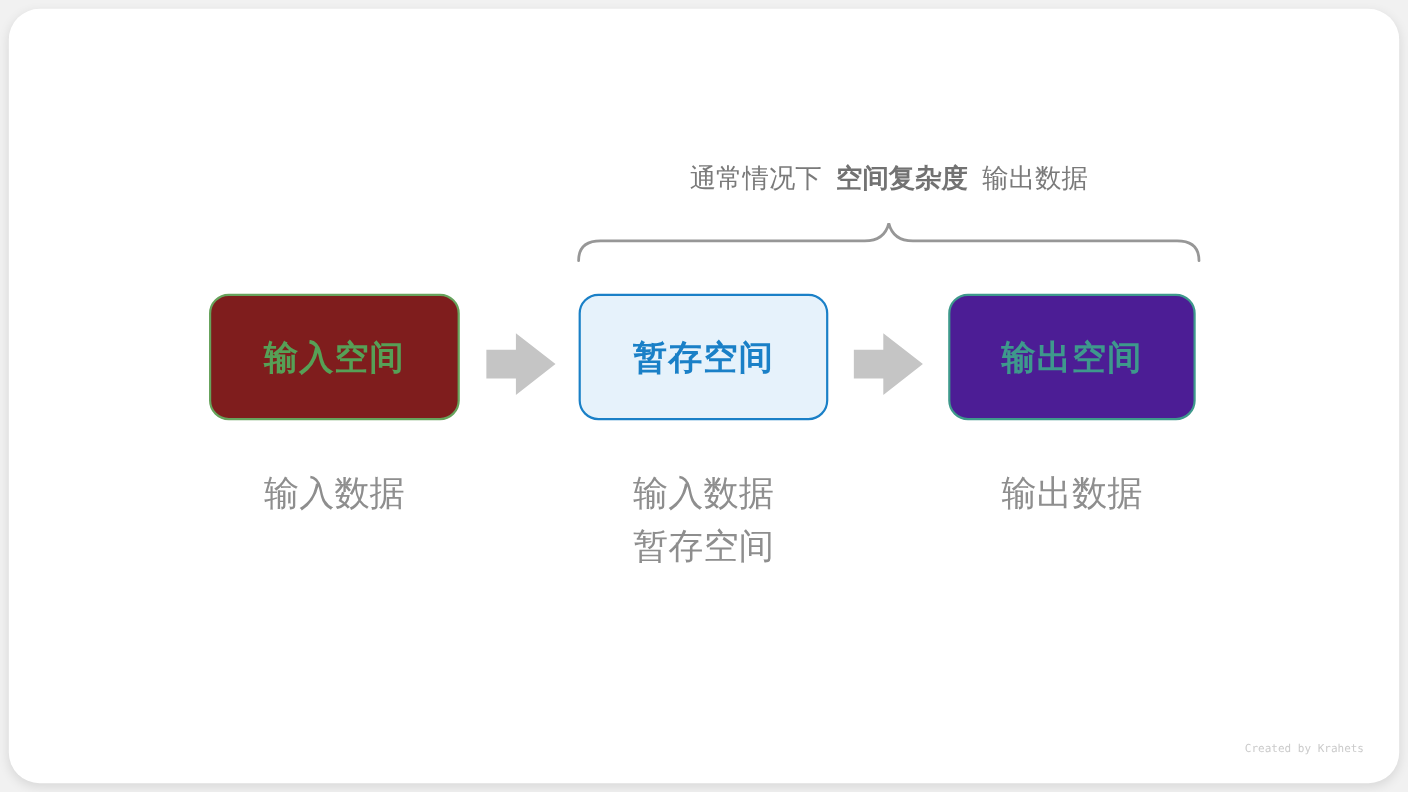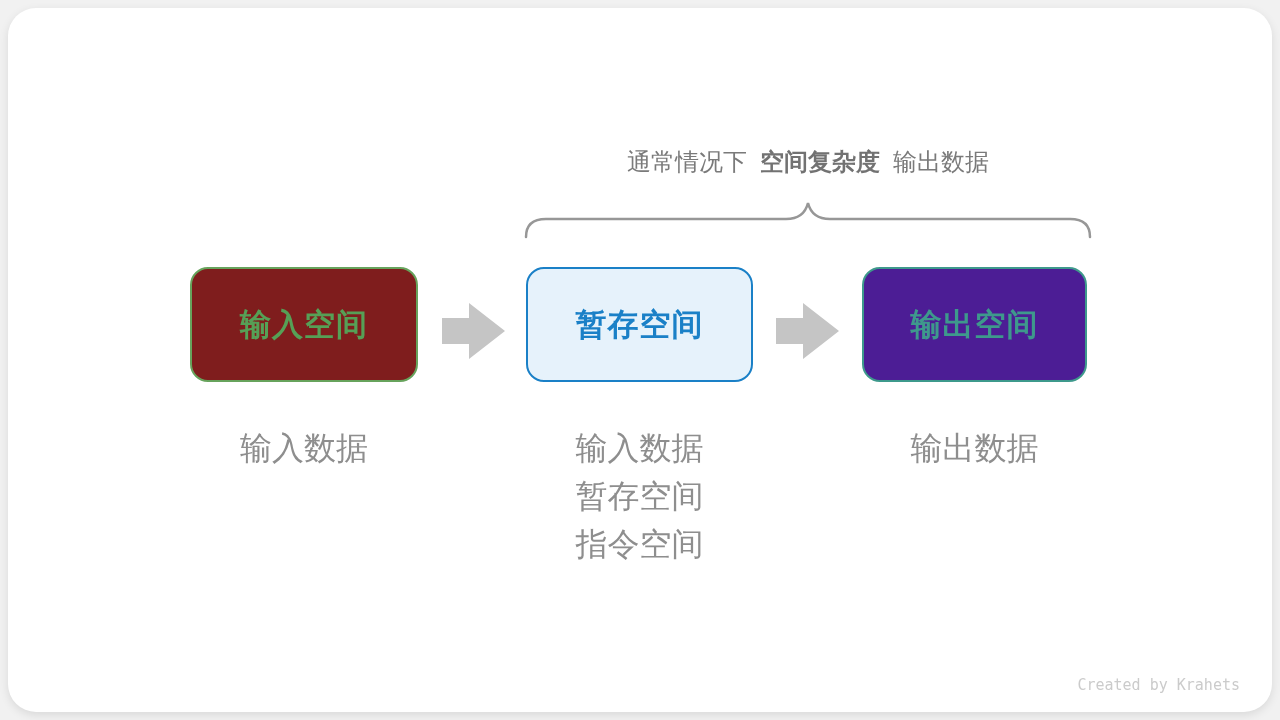--- a/index.html
+++ b/index.html
@@ -130,7 +130,6 @@
   <div class="caption caption-temp">
     <div>输入数据</div>
     <div>暂存空间</div>
-    <div>指令空间</div>
   </div>
 
   <div class="caption caption-output">

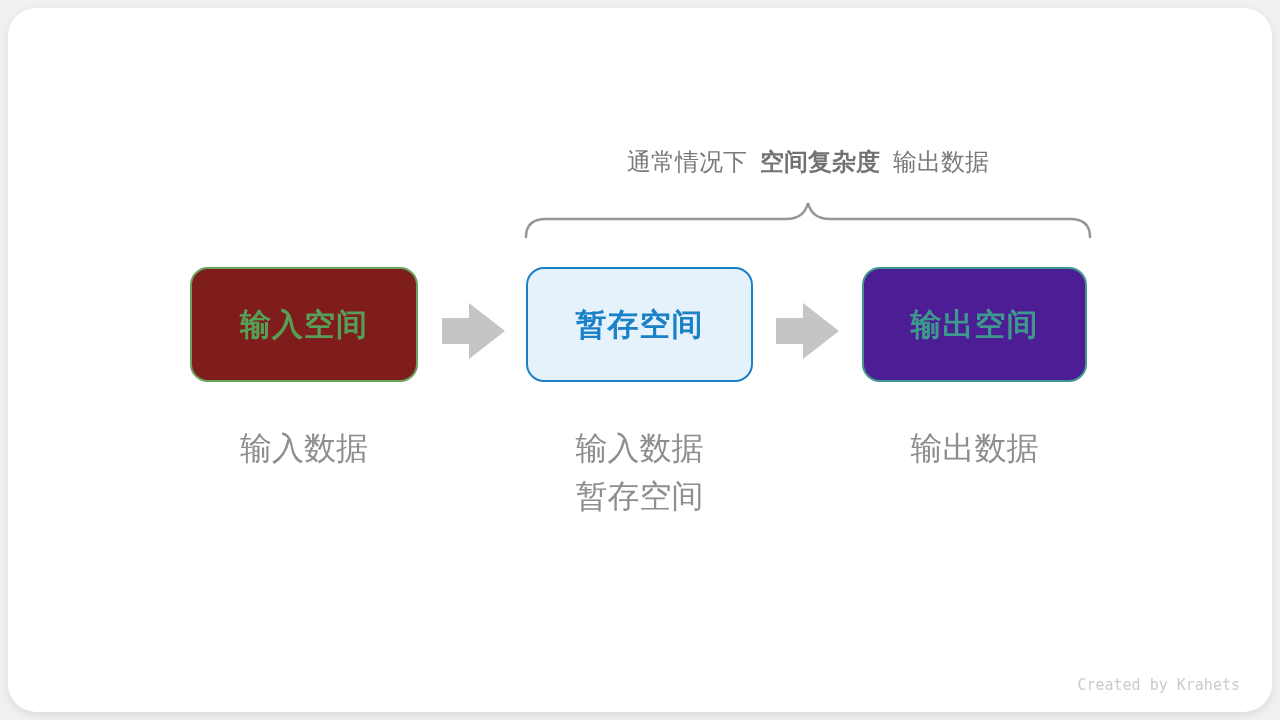--- a/index.html
+++ b/index.html
@@ -82,7 +82,7 @@
     width: 200px;
     text-align: right;
     font-family: "DejaVu Sans Mono", "Liberation Mono", monospace;
-    font-size: 15px;
+    font-size: 10px;
     color: var(--credit-text);
   }
 </style>

